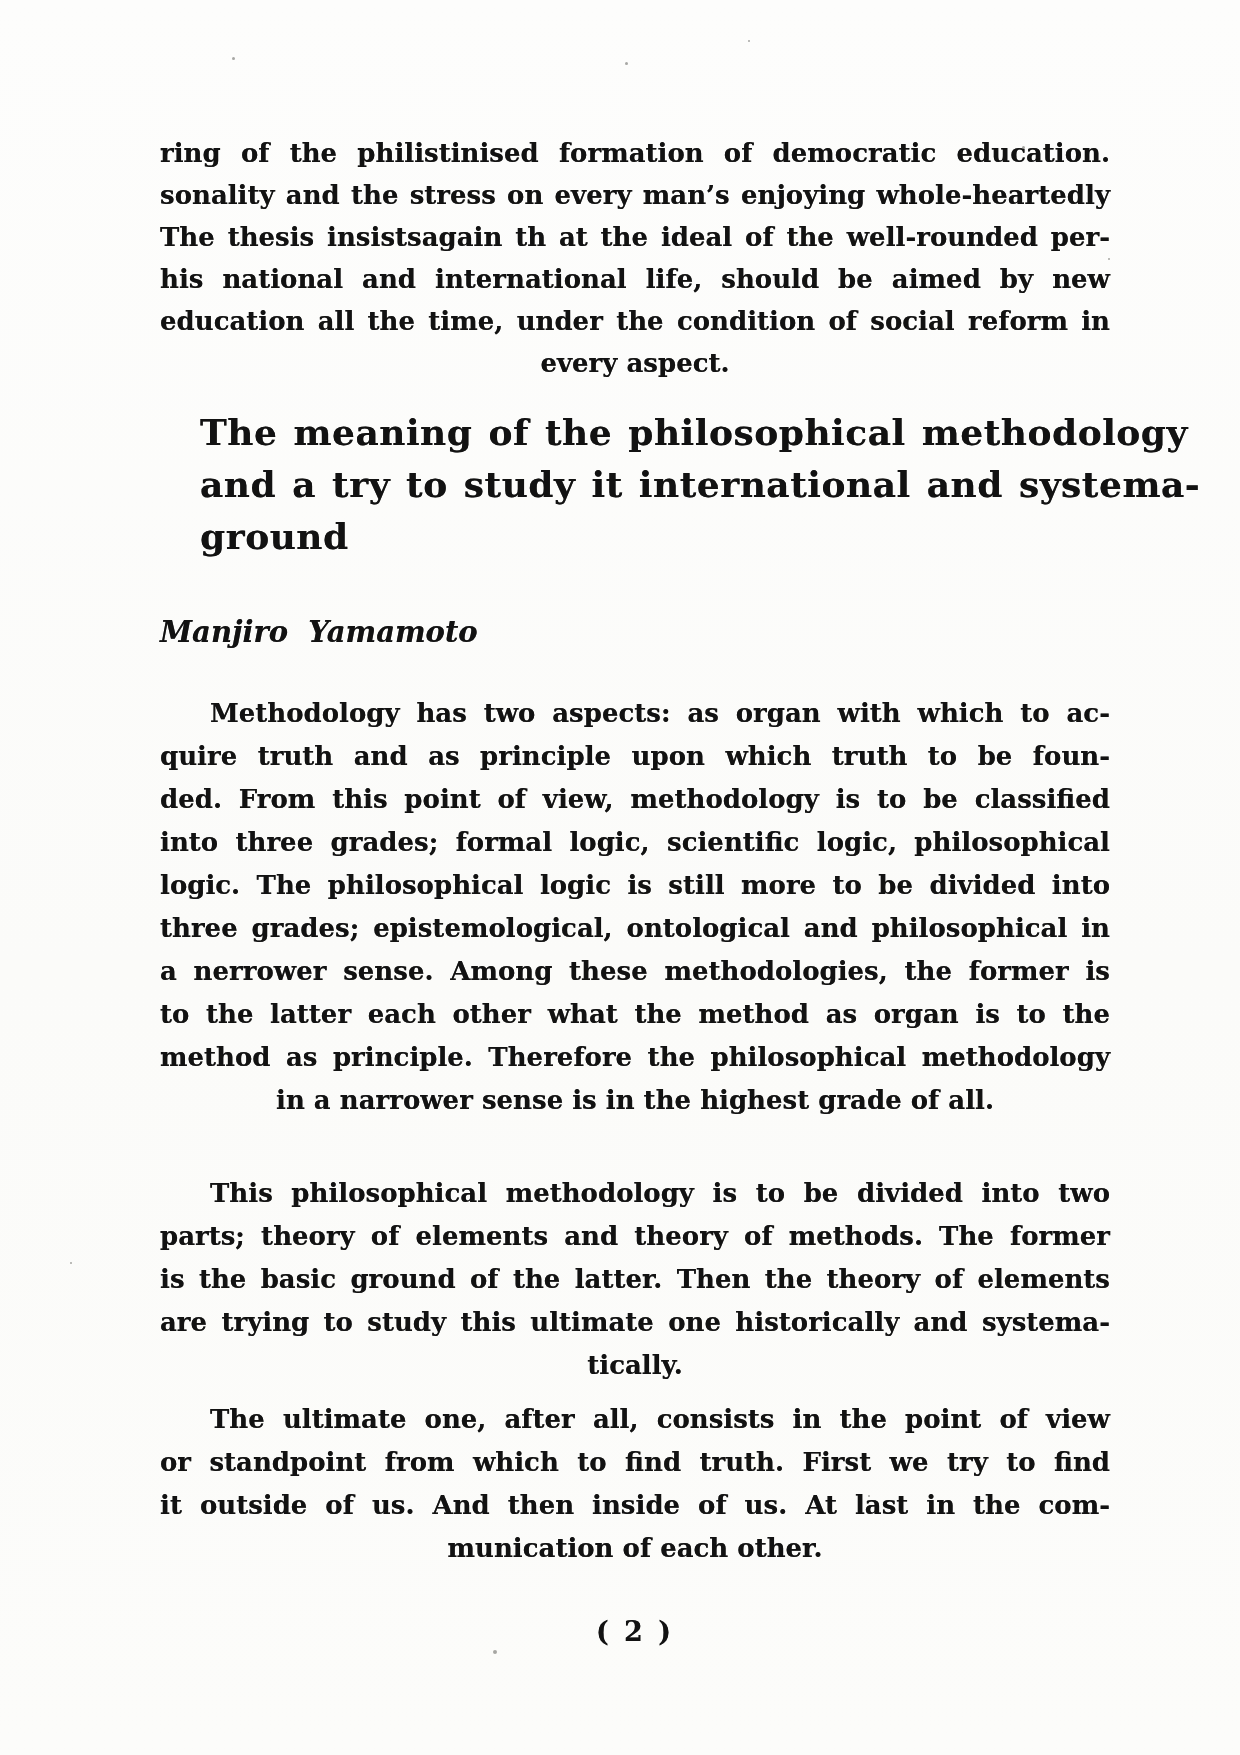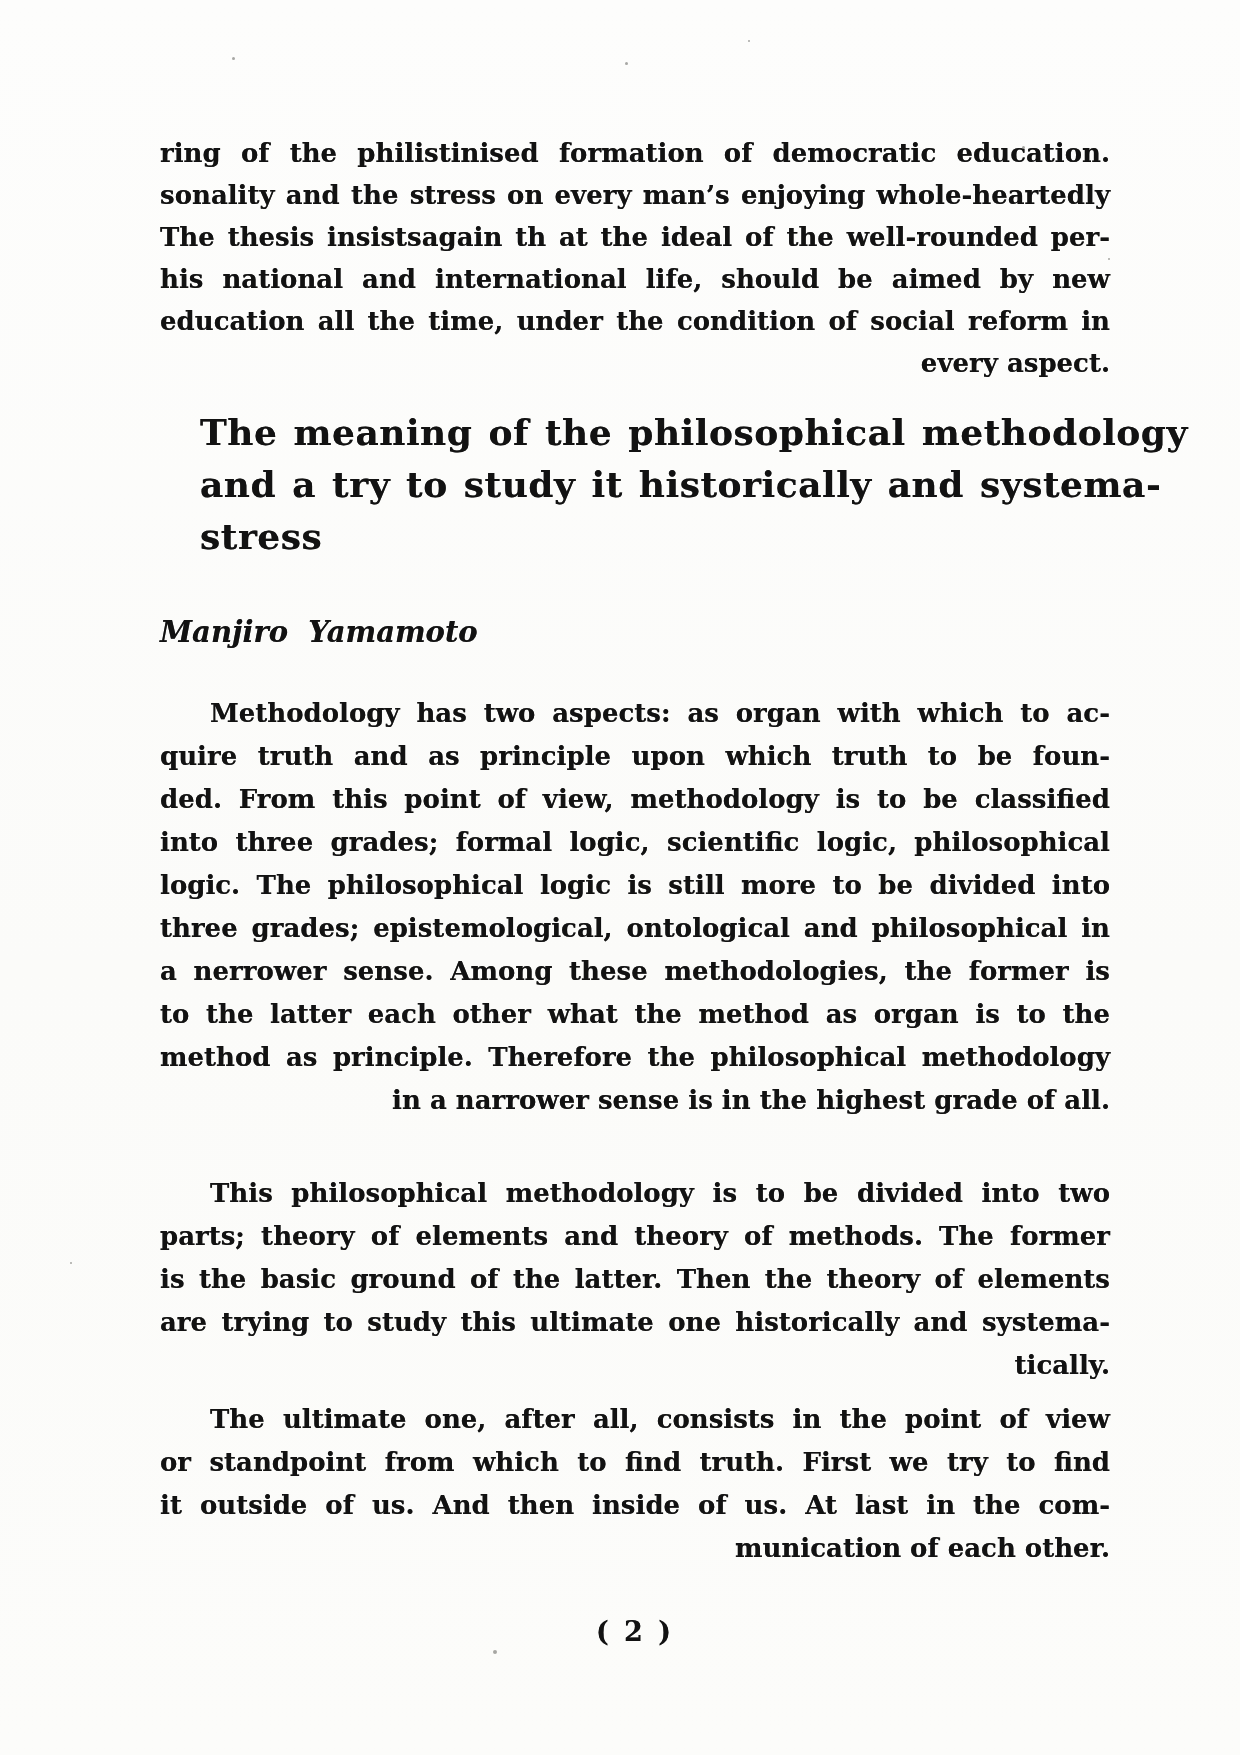--- a/index.html
+++ b/index.html
@@ -42,7 +42,7 @@
     text-align-last: justify;
     text-justify: inter-word;
   }
-  .plain { text-align: right; }
+  .plain { text-align: center; }
   .ind { text-indent: 50px; }
 
   .article-title {

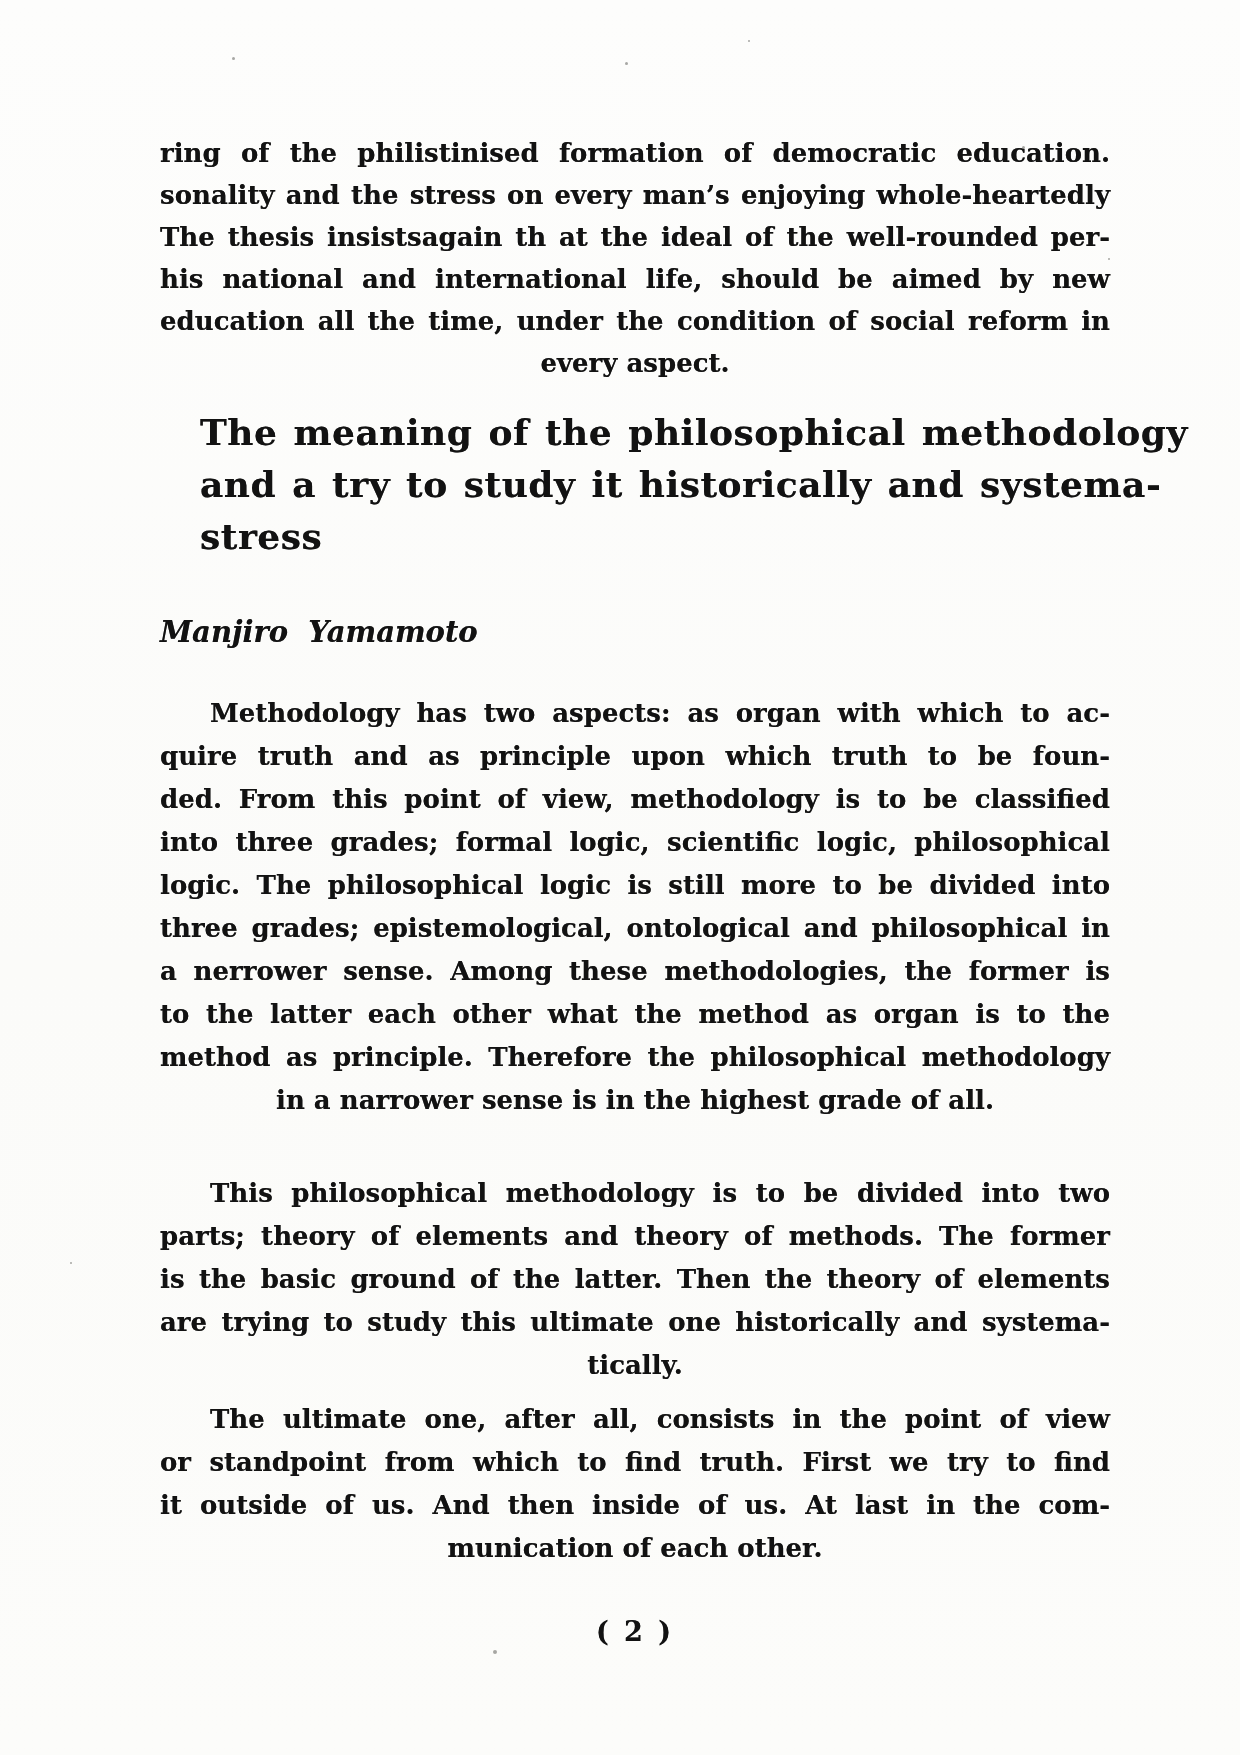--- a/index.html
+++ b/index.html
@@ -94,7 +94,7 @@
 
   <h1 class="block article-title ink">
     <div class="tline">The meaning of the philosophical methodology</div>
-    <div class="tline">and a try to study it historically and systema-</div>
+    <div class="tline">and a try to study it international and systema-</div>
     <div class="tline">stress</div>
   </h1>
 

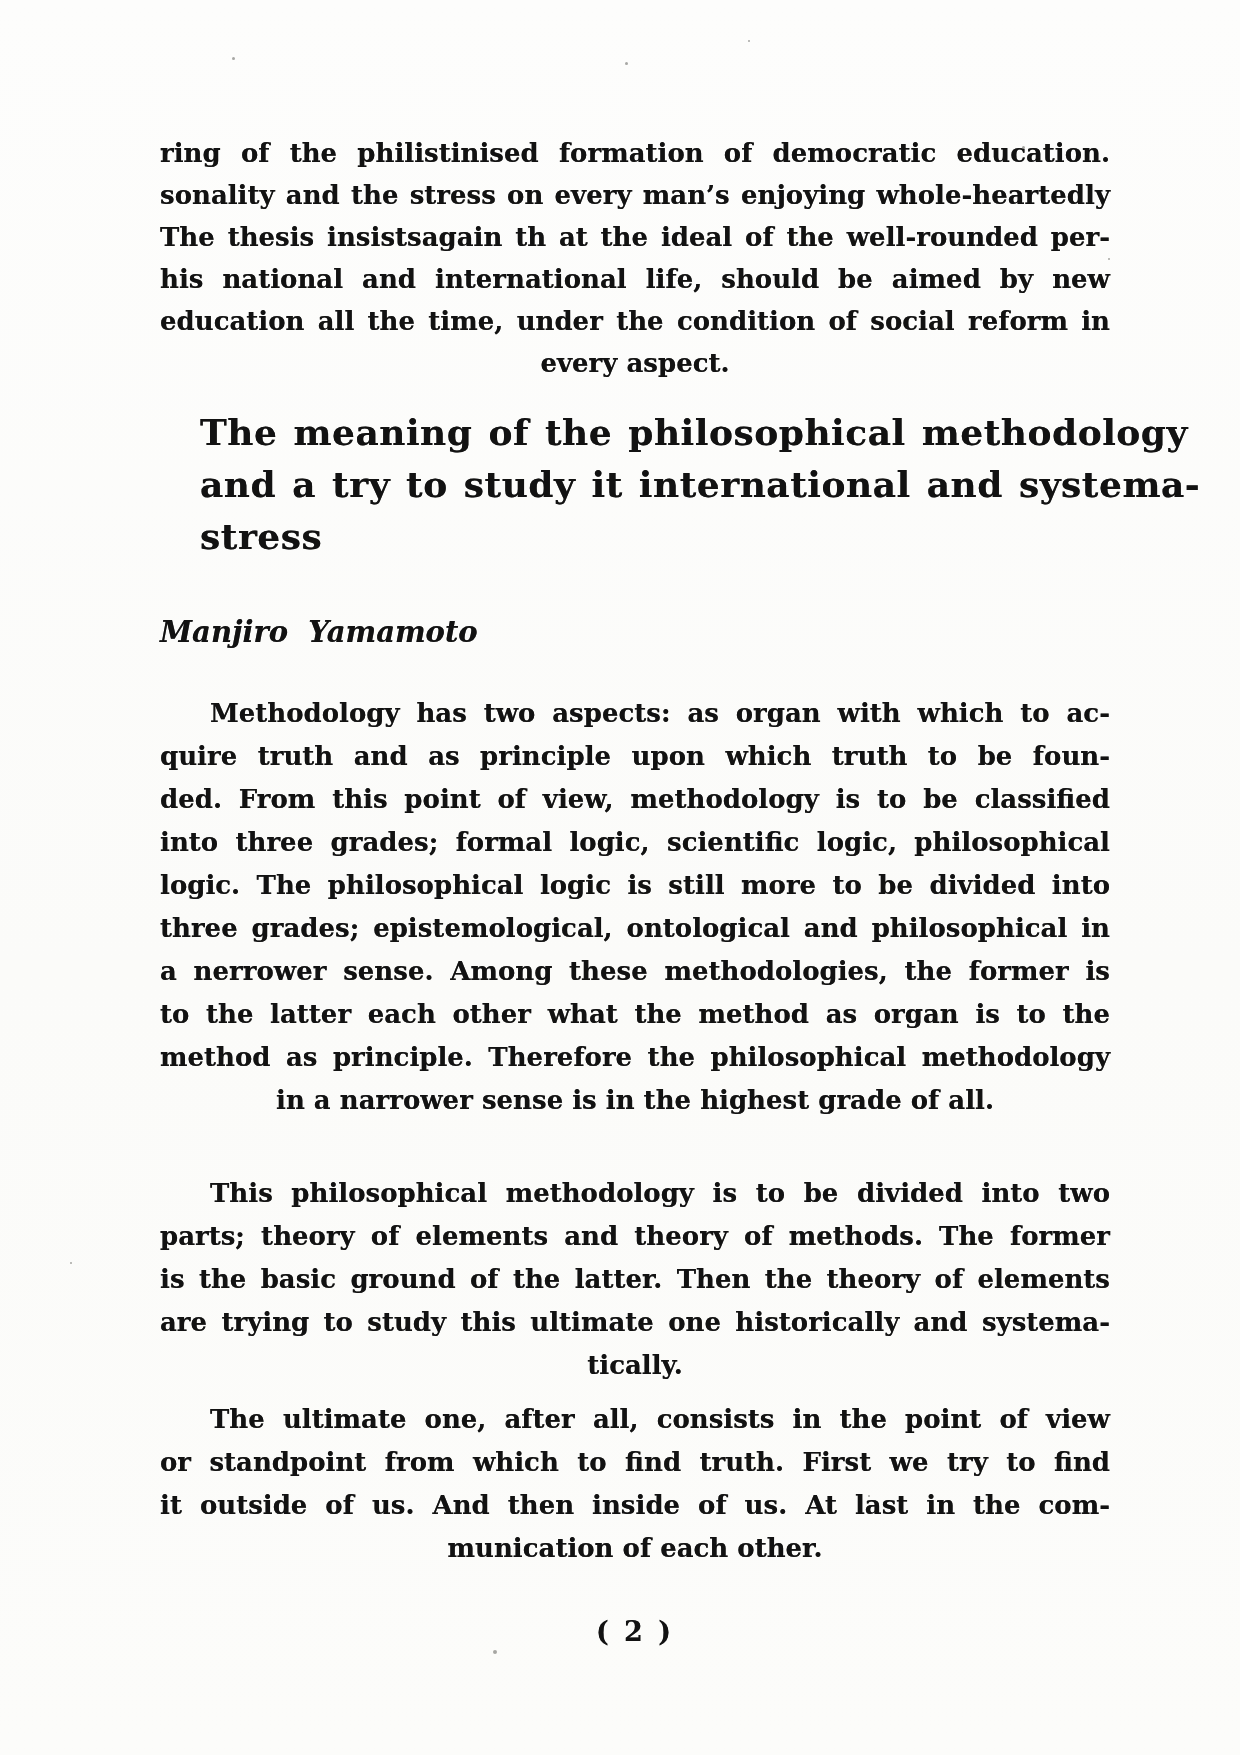--- a/index.html
+++ b/index.html
@@ -95,7 +95,7 @@
   <h1 class="block article-title ink">
     <div class="tline">The meaning of the philosophical methodology</div>
     <div class="tline">and a try to study it international and systema-</div>
-    <div class="tline">stress</div>
+    <div class="tline">ground</div>
   </h1>
 
   <div class="block author-line ink">Manjiro Yamamoto</div>

